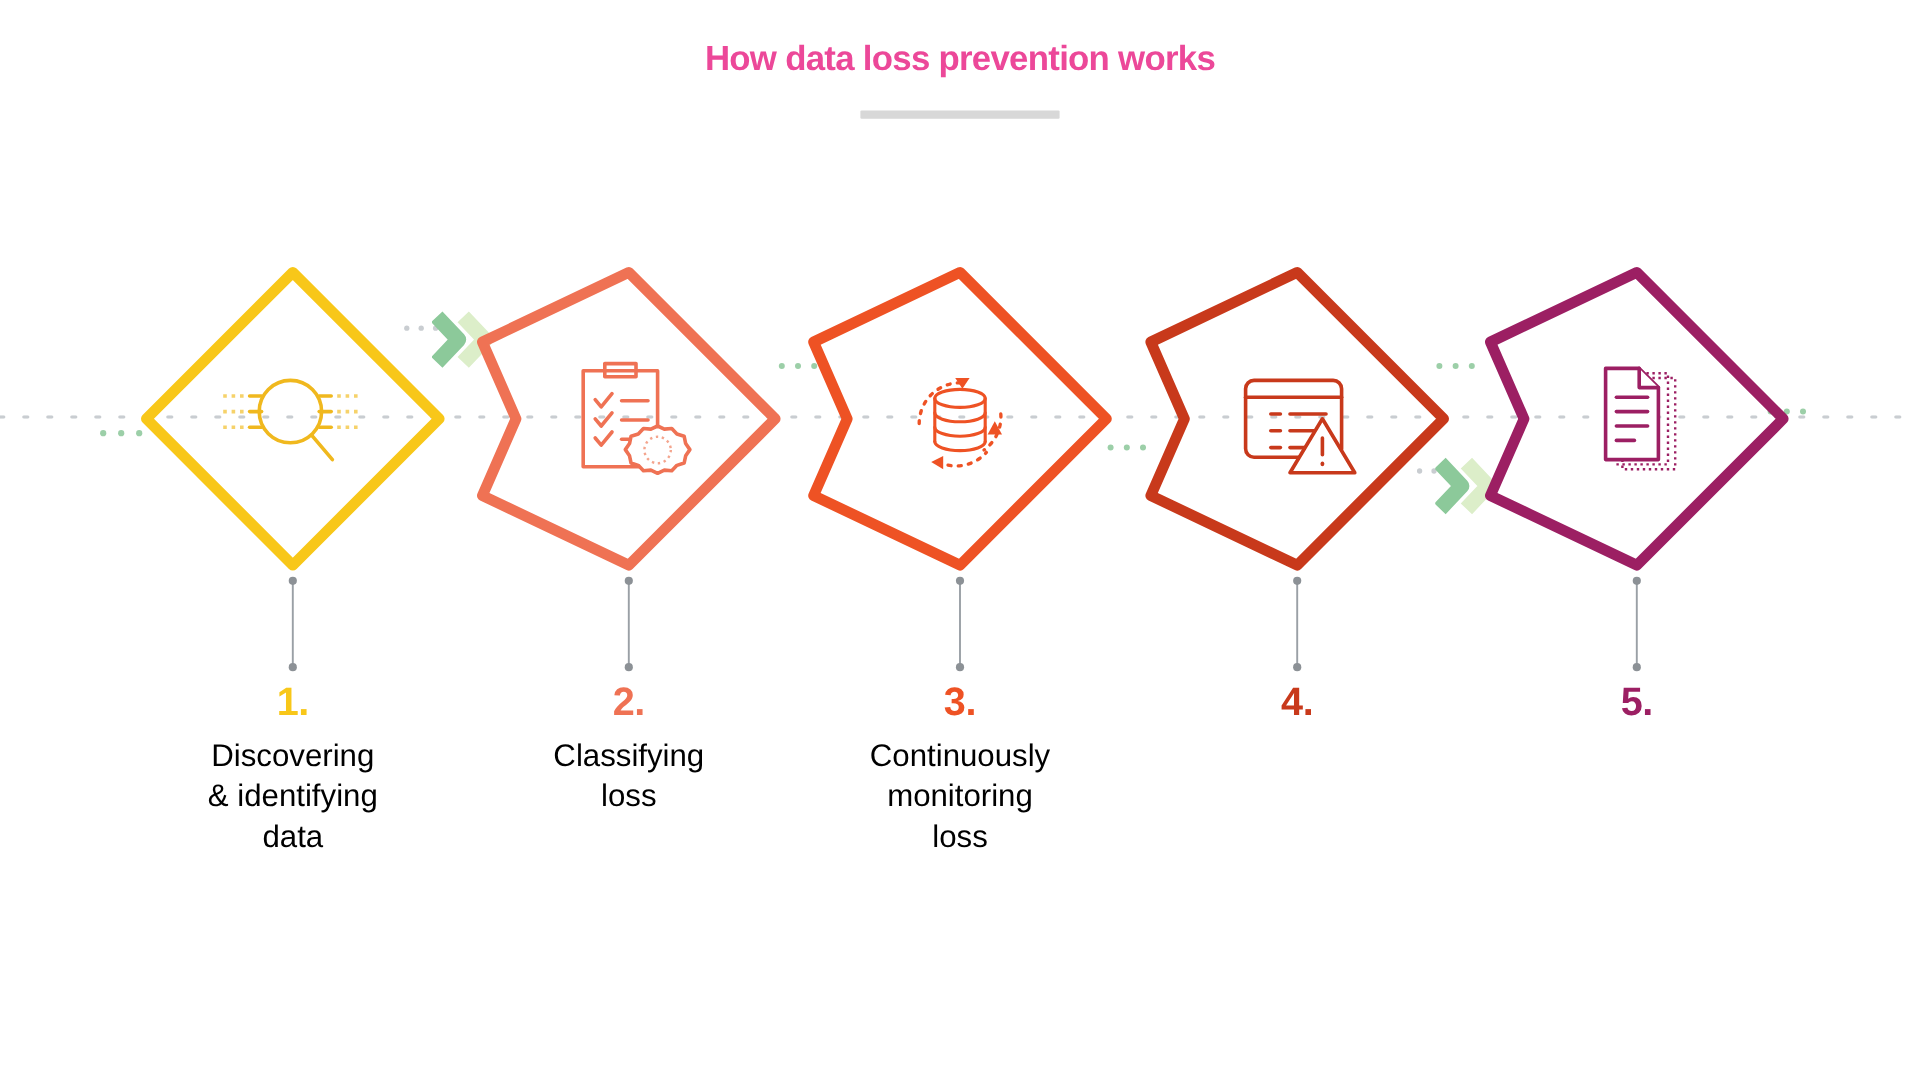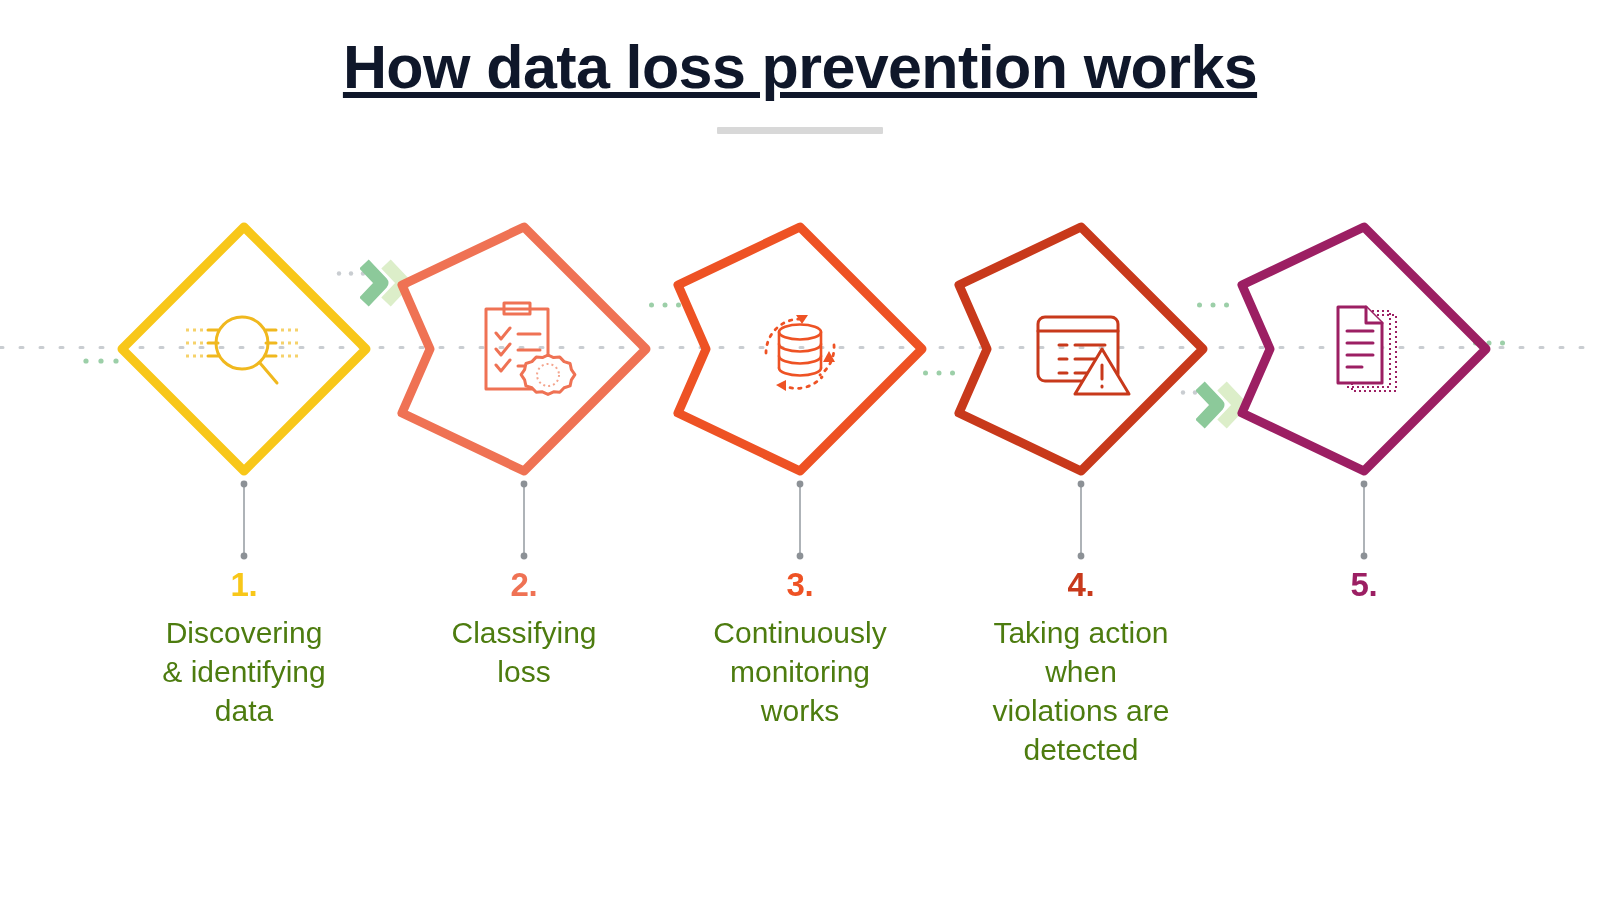--- a/index.html
+++ b/index.html
@@ -26,13 +26,12 @@
   }
   #page-title {
     font-family: "Liberation Sans", sans-serif;
-    font-size: 61px;
+    font-size: 29px;
     font-weight: bold;
-    color: #0f172a;
+    color: #ec4899;
     letter-spacing: -0.6px;
     line-height: 1.1;
     margin: 0;
-    text-decoration: underline;
   }
   #title-rule {
     width: 166px;

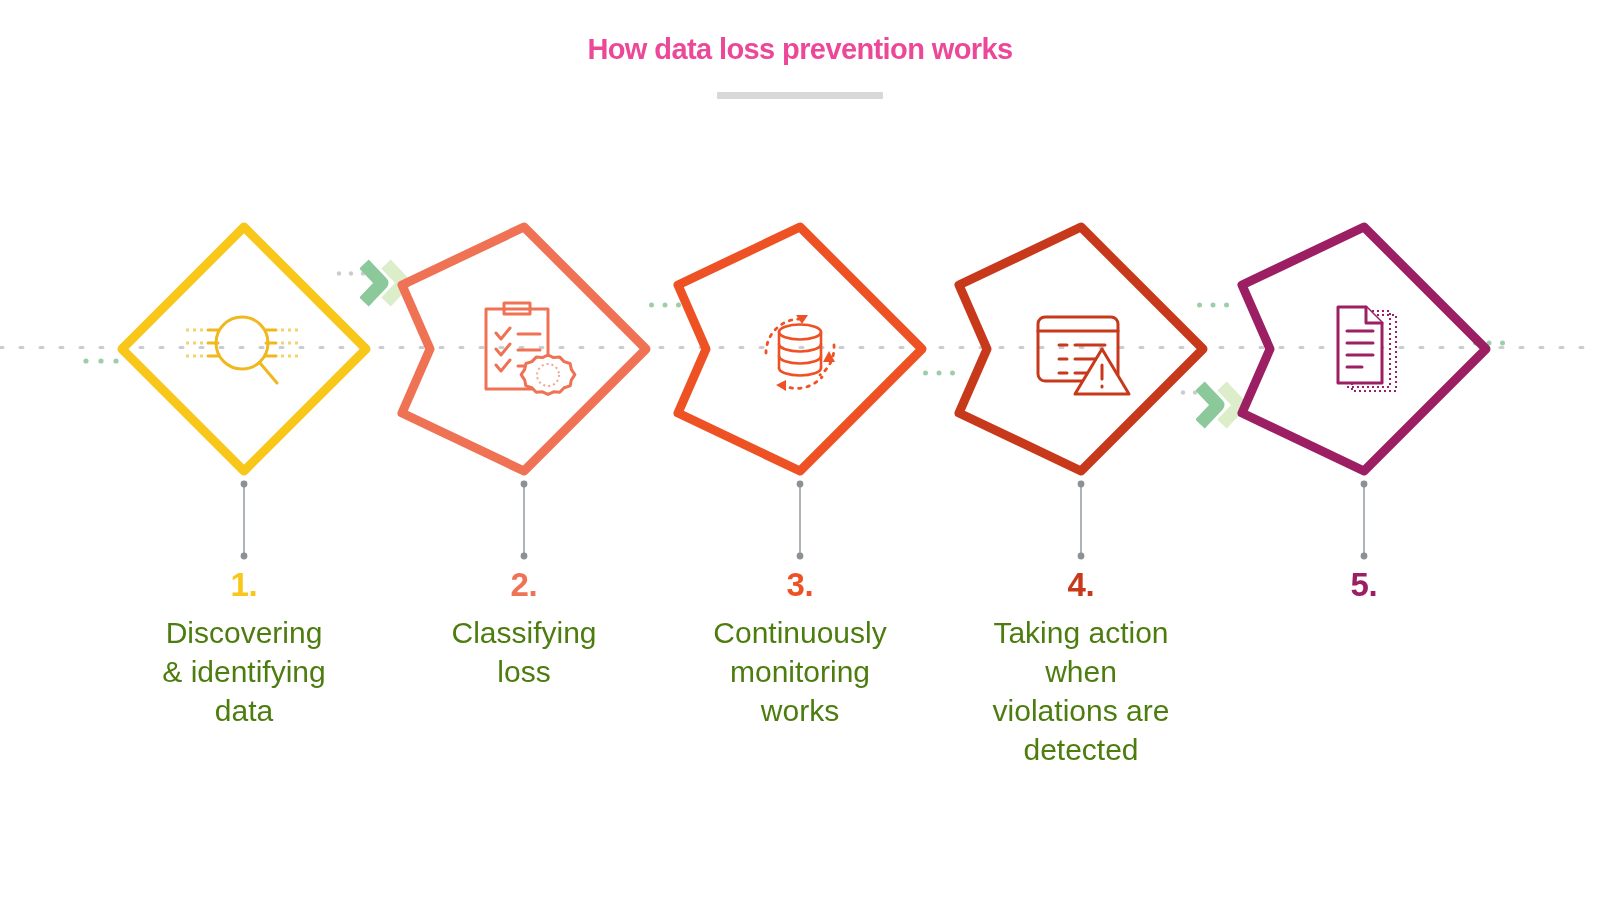--- a/index.html
+++ b/index.html
@@ -105,9 +105,9 @@
   }
   .caption-label {
     font-family: "Liberation Sans", sans-serif;
-    font-size: 30px;
+    font-size: 26px;
     font-weight: normal;
-    color: #4d7c0f;
+    color: #000000;
     line-height: 1.30;
     margin-top: 9px;
     white-space: pre-line;

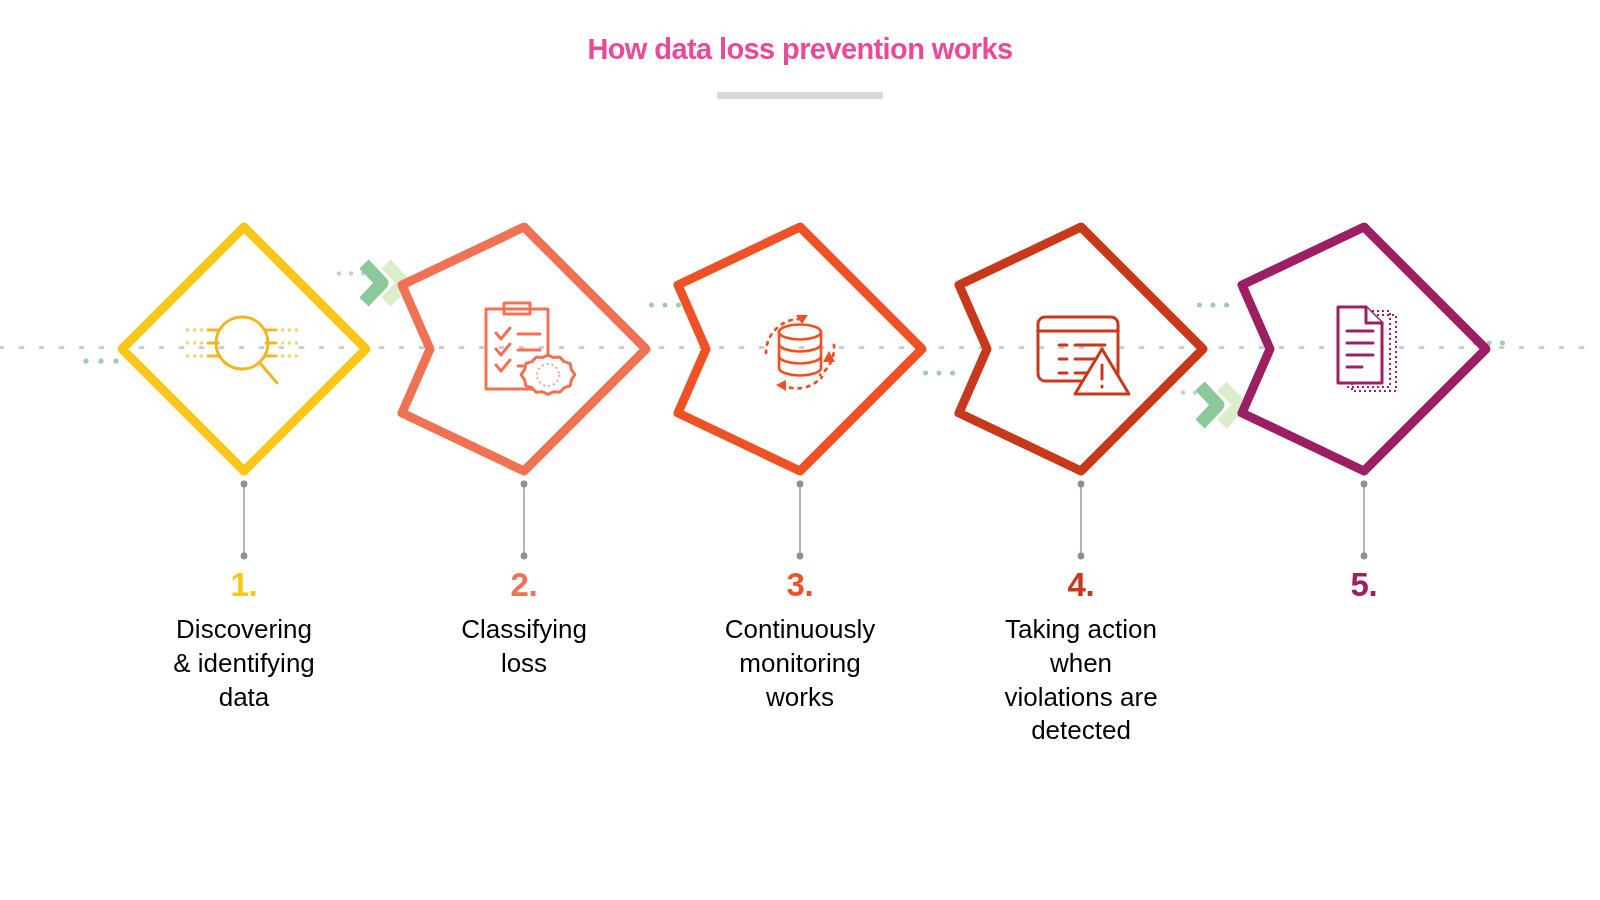--- a/index.html
+++ b/index.html
@@ -284,7 +284,7 @@
     <div class="caption-number" style="color:#ee5224;">3.</div>
     <div class="caption-label">Continuously
 monitoring
-works</div>
+loss</div>
   </div>
 
   <div class="node" style="left:945px;">

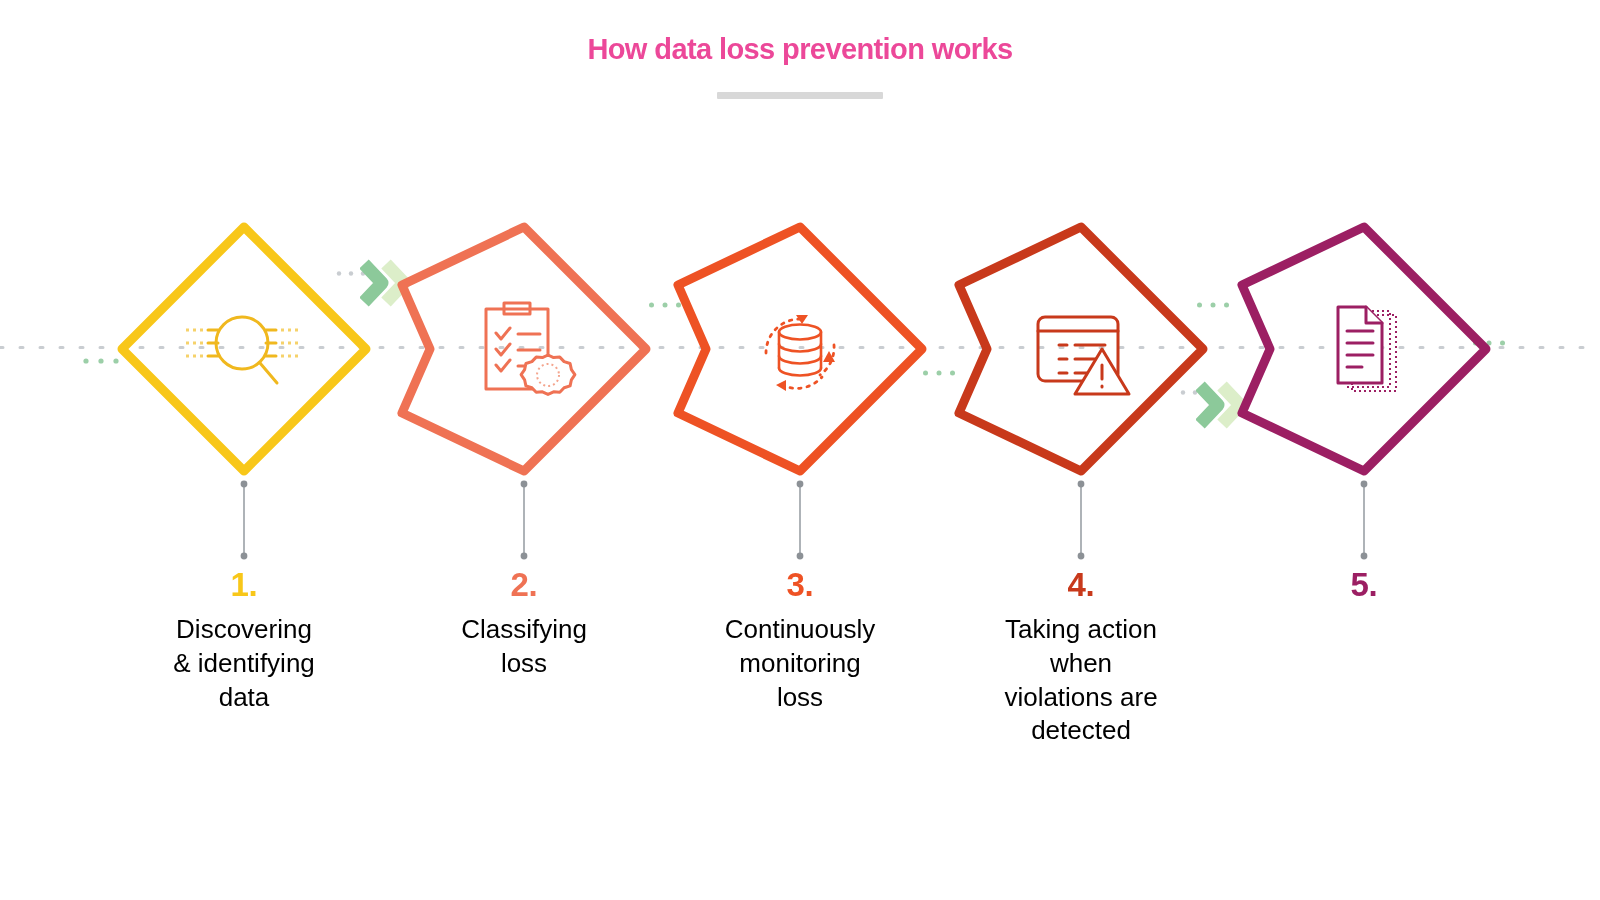--- a/index.html
+++ b/index.html
@@ -318,10 +318,6 @@
   </svg>
   <div class="caption" style="left:941px;">
     <div class="caption-number" style="color:#c8391b;">4.</div>
-    <div class="caption-label">Taking action
-when
-violations are
-detected</div>
   </div>
 
   <div class="node" style="left:1228px;">

